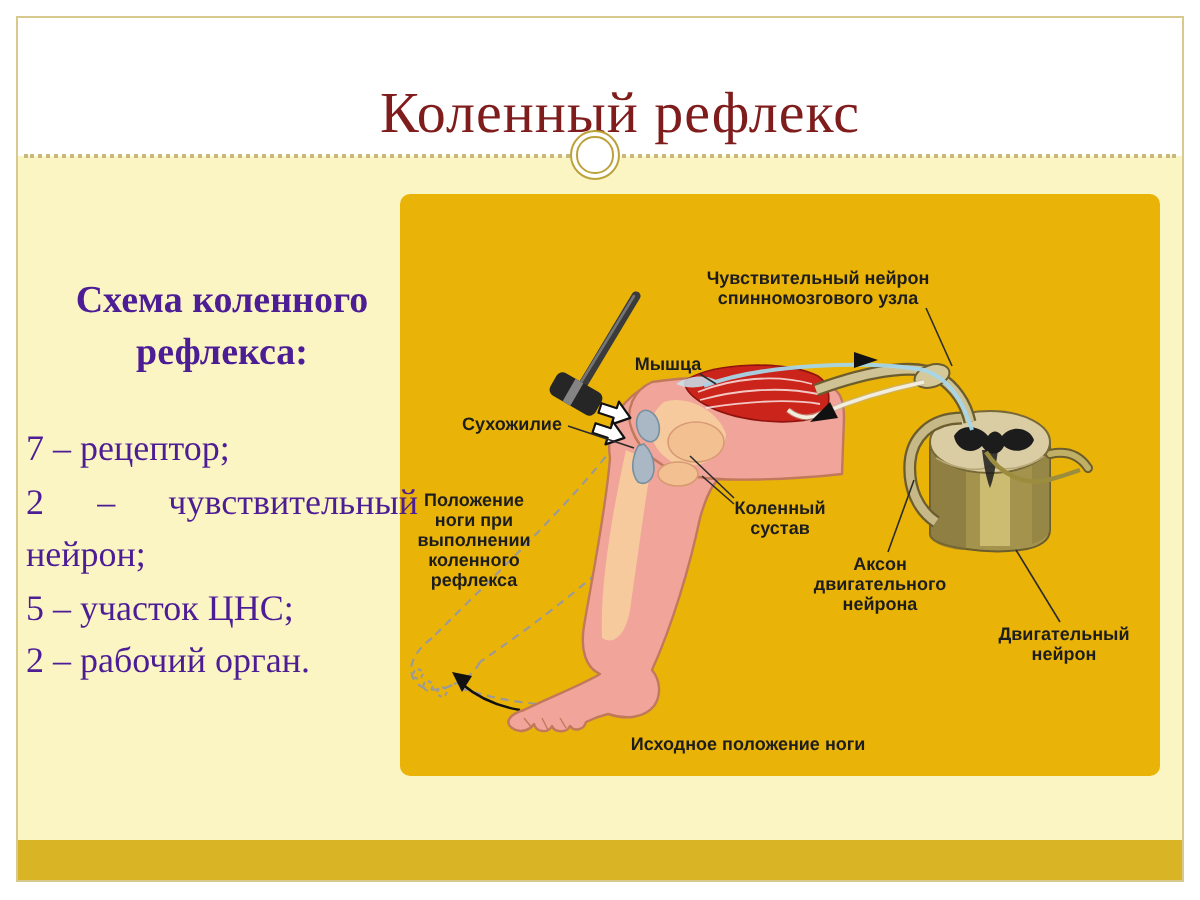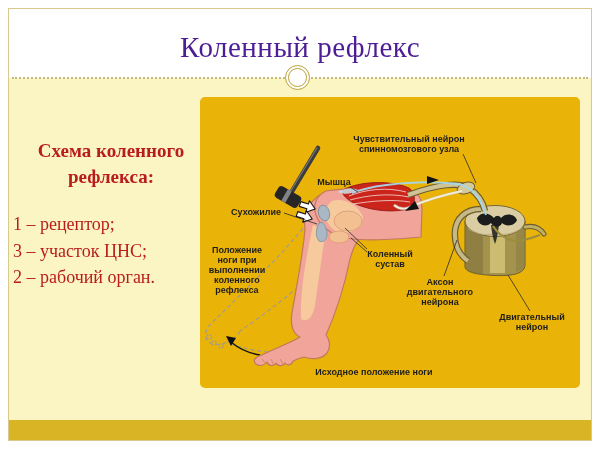--- a/index.html
+++ b/index.html
@@ -13,8 +13,8 @@
   }
   .title-area { position:absolute; left:9px; top:9px; width:582px; height:69px; background:#ffffff; }
   .slide-title {
-    position:absolute; left:0; top:22px; width:100%; margin:0;
-    text-align:center; font-size:29px; font-weight:normal; color:#4c1d95;
+    position:absolute; left:0; top:22px; width:100%; margin:10px;
+    text-align:center; font-size:29px; font-weight:normal; color:#7f1d1d;
     letter-spacing:0.5px;
   }
   .divider-line { position:absolute; left:12px; top:77px; width:576px; border-top:2px dotted #c9b87b; z-index:1; }

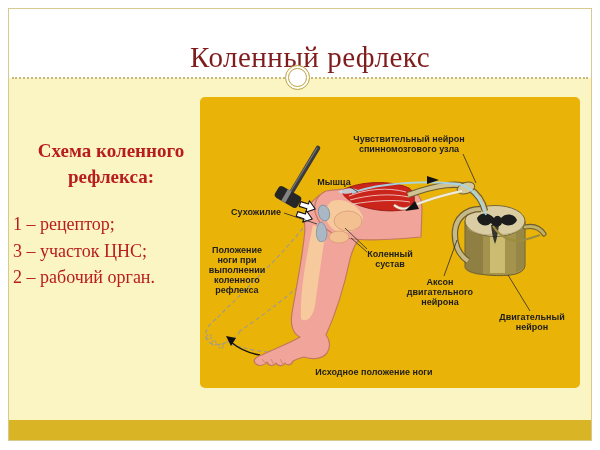--- a/index.html
+++ b/index.html
@@ -28,7 +28,7 @@
   .body-area { position:absolute; left:9px; top:78px; width:582px; height:342px; background:#fbf5c4; }
   .bottom-band { position:absolute; left:9px; top:420px; width:582px; height:20px; background:#d9b525; }
 
-  .scheme-text { position:absolute; left:13px; top:138px; width:196px; color:#b91c1c; z-index:3; }
+  .scheme-text { position:absolute; left:13px; top:138px; width:196px; color:#4c1d95; z-index:3; }
   .scheme-heading { margin:0 0 21px 0; text-align:center; font-weight:bold; font-size:19px; line-height:26px; }
   .scheme-item { margin:0; font-size:18px; line-height:26.5px; text-align:justify; }
 

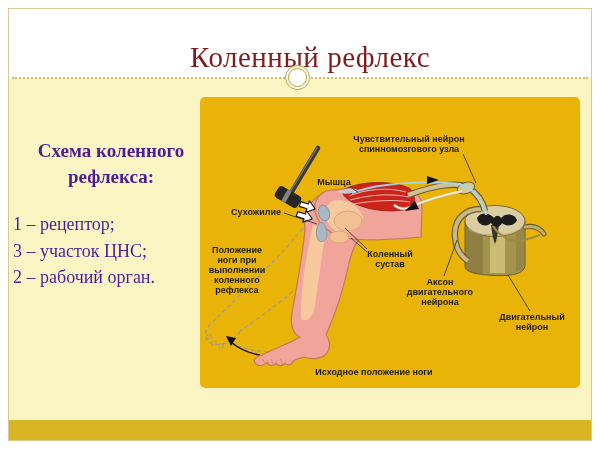--- a/index.html
+++ b/index.html
@@ -59,7 +59,7 @@
 
   <div class="scheme-text">
     <p class="scheme-heading">Схема коленного рефлекса:</p>
-    <p class="scheme-item">1 – рецептор;</p>
+    <p class="scheme-item">7 – рецептор;</p>
     <p class="scheme-item">3 – участок ЦНС;</p>
     <p class="scheme-item">2 – рабочий орган.</p>
   </div>

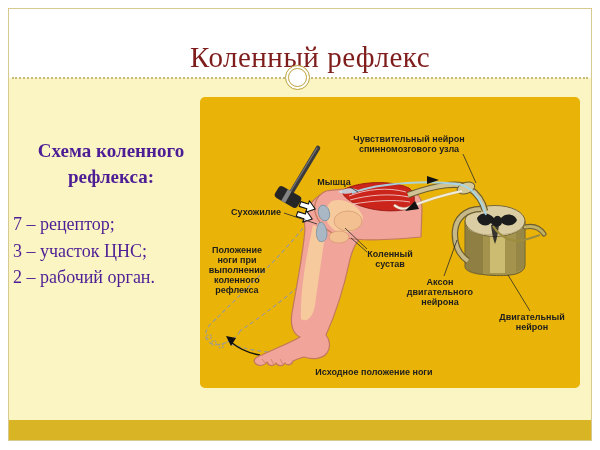--- a/index.html
+++ b/index.html
@@ -60,6 +60,7 @@
   <div class="scheme-text">
     <p class="scheme-heading">Схема коленного рефлекса:</p>
     <p class="scheme-item">7 – рецептор;</p>
+    <p class="scheme-item">2 – чувствительный нейрон;</p>
     <p class="scheme-item">3 – участок ЦНС;</p>
     <p class="scheme-item">2 – рабочий орган.</p>
   </div>

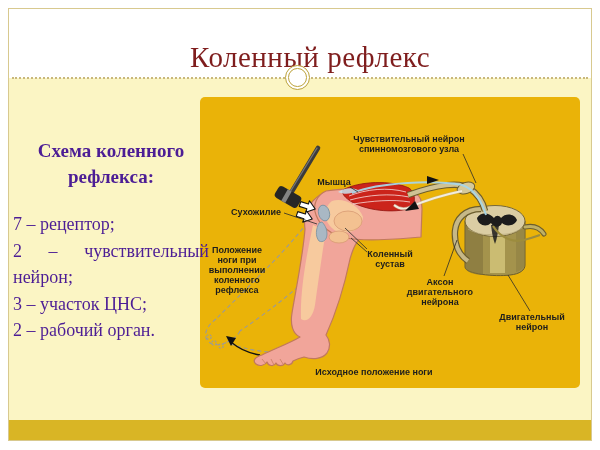--- a/index.html
+++ b/index.html
@@ -61,7 +61,7 @@
     <p class="scheme-heading">Схема коленного рефлекса:</p>
     <p class="scheme-item">7 – рецептор;</p>
     <p class="scheme-item">2 – чувствительный нейрон;</p>
-    <p class="scheme-item">3 – участок ЦНС;</p>
+    <p class="scheme-item">5 – участок ЦНС;</p>
     <p class="scheme-item">2 – рабочий орган.</p>
   </div>
 

